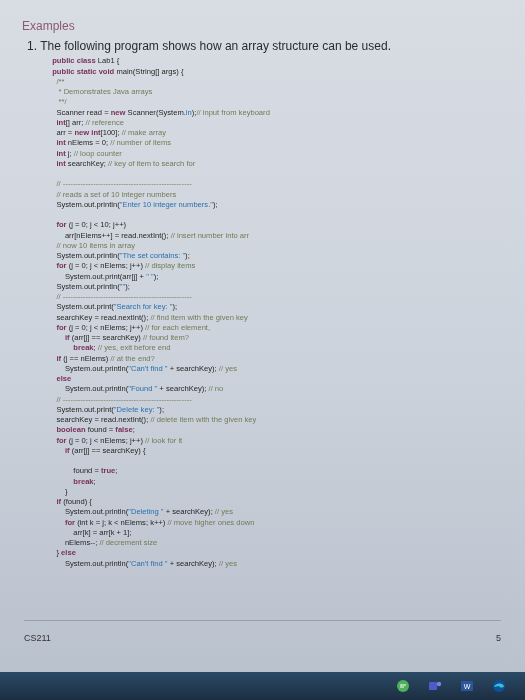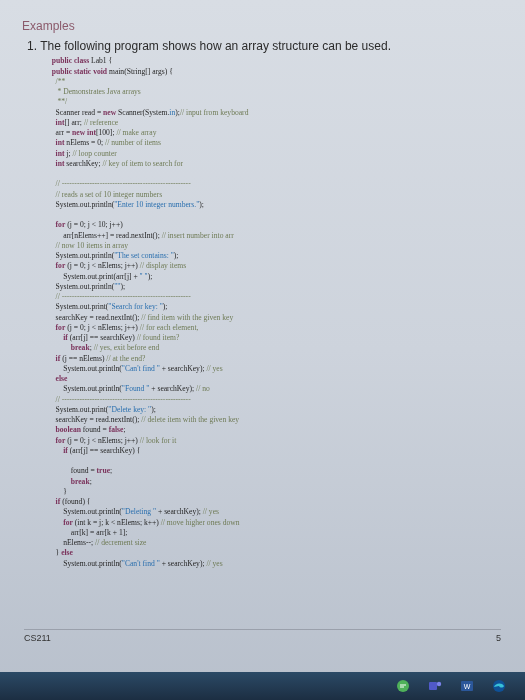--- a/index.html
+++ b/index.html
@@ -25,7 +25,7 @@
       margin-bottom: 2px;
     }
     .code-block {
-      font-family: Liberation Serif, serif;
+      font-family: Liberation Sans, sans-serif;
       margin-left: 26px;
       white-space: pre;
       font-size: 7.6px;

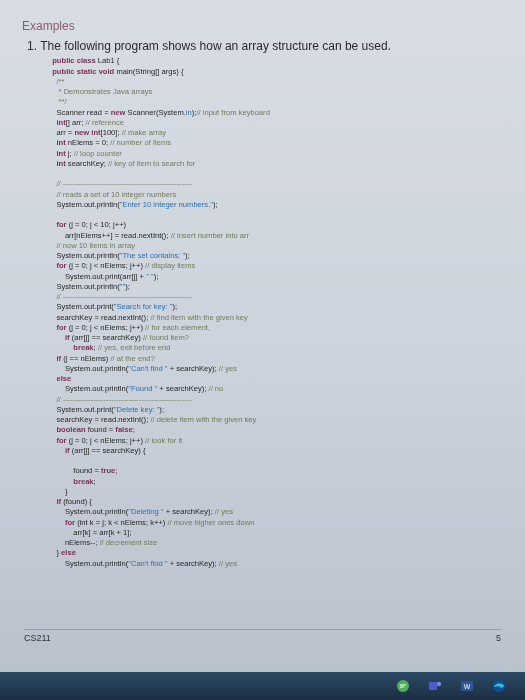--- a/index.html
+++ b/index.html
@@ -44,7 +44,7 @@
       display: flex;
       justify-content: space-between;
       border-top: 1px solid #9aa0ab;
-      padding-top: 2px;
+      padding-top: 11px;
       font-size: 9px;
       color: #333;
     }

